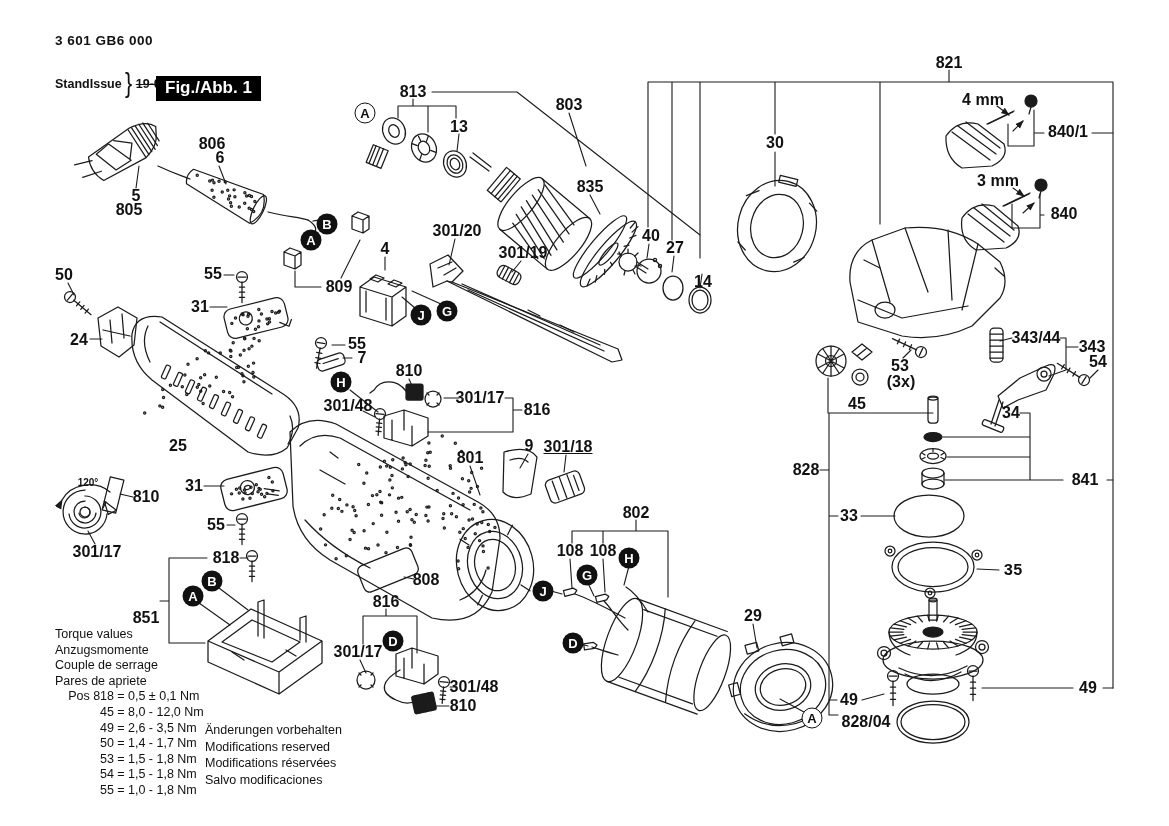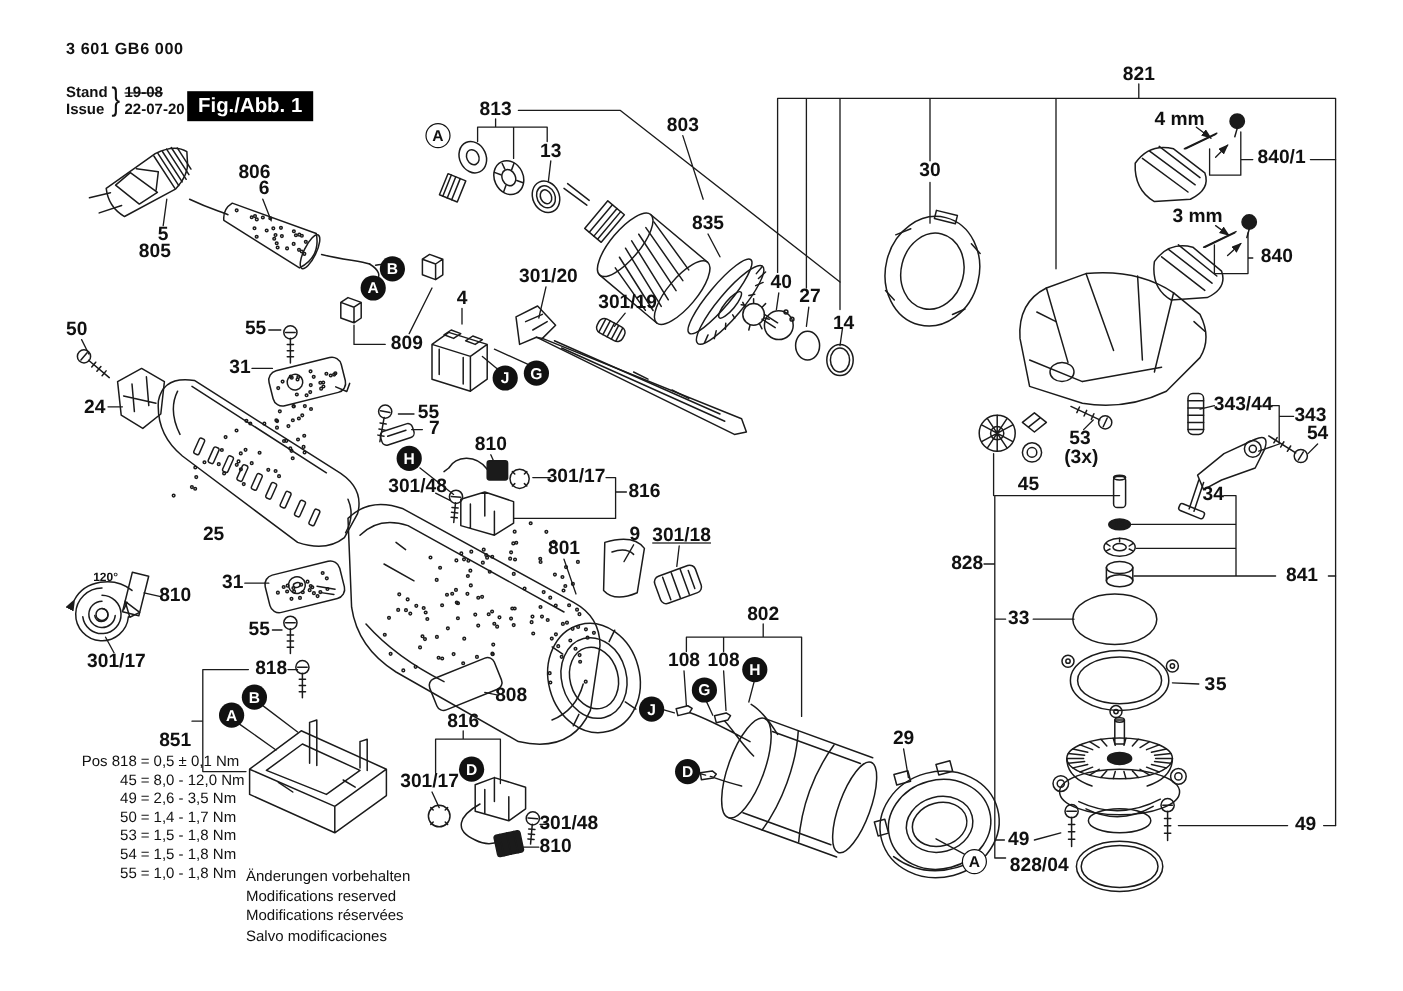--- a/index.html
+++ b/index.html
@@ -22,7 +22,7 @@
   .marker.outline{background:#fff;color:#111;border:1.7px solid #111;width:19px;height:19px;}
   .hdr-pn{position:absolute;left:55px;top:33px;font-size:13.5px;font-weight:600;letter-spacing:0.5px;}
   .hdr-rev{position:absolute;left:55px;top:68px;font-size:12.5px;font-weight:600;display:flex;align-items:center;}
-  .hdr-rev .col{display:flex;flex-direction:column;line-height:14px;}
+  .hdr-rev .col{display:flex;flex-direction:row;line-height:14px;}
   .hdr-rev .brace{font-size:27px;font-weight:400;margin:0 3px 0 2px;transform:scaleX(.8);}
   .strike{text-decoration:line-through;}
   .figbox{position:absolute;left:156px;top:76px;background:#000;color:#fff;font-weight:bold;

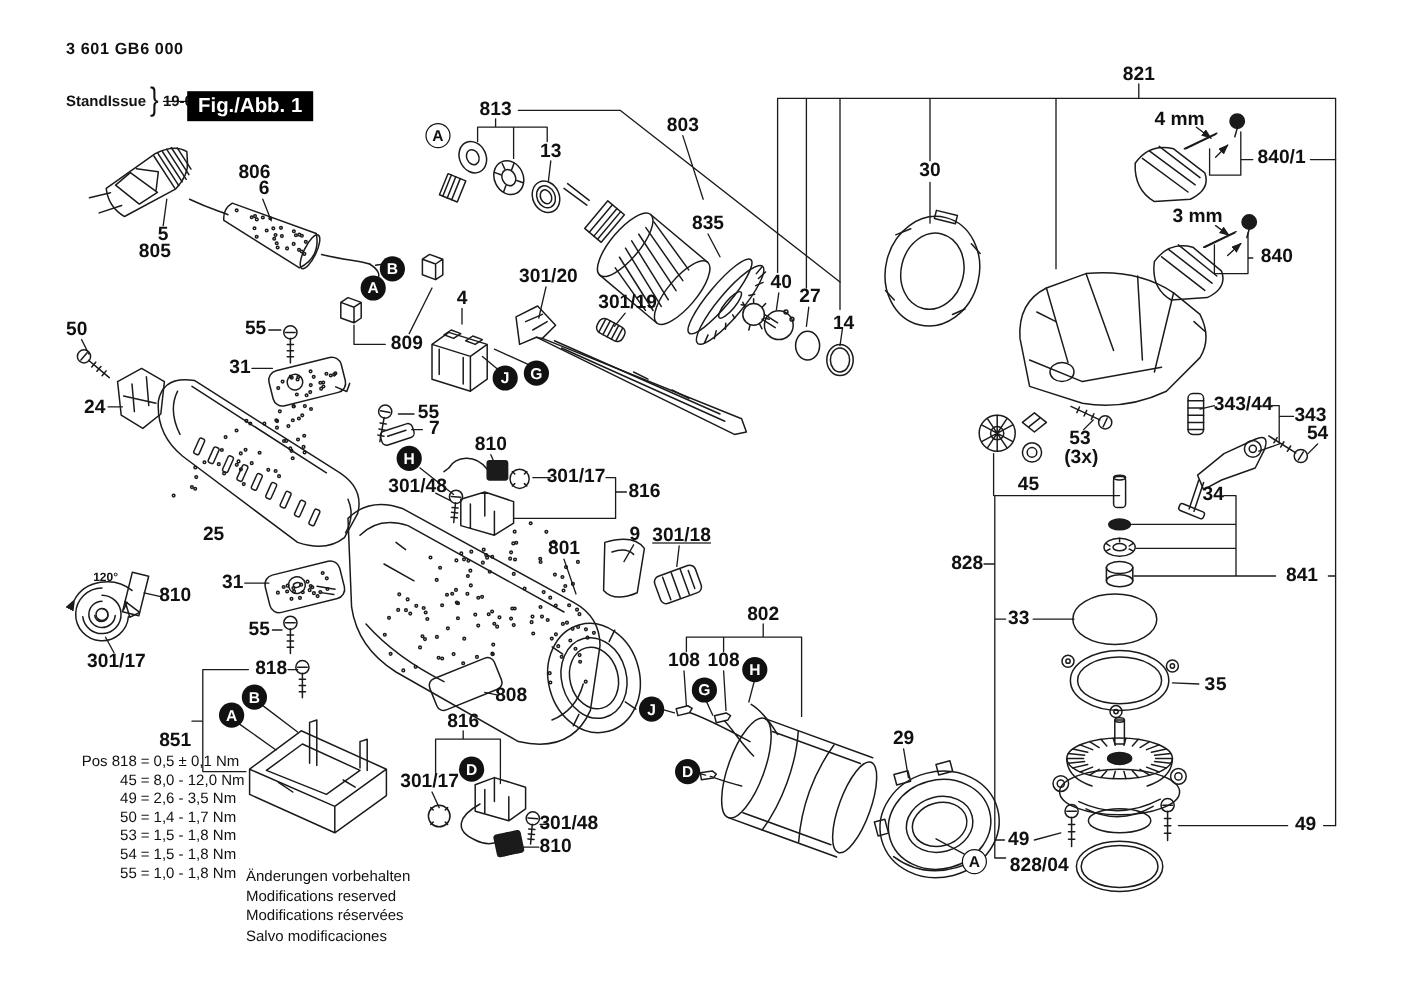--- a/index.html
+++ b/index.html
@@ -800,7 +800,7 @@
       <div class="plabel" style="left: 129px; top: 210px;">805</div>
       <div class="plabel" style="left: 651px; top: 236px;">40</div>
       <div class="plabel" style="left: 675px; top: 248px;">27</div>
-      <div class="plabel" style="left: 703px; top: 270px;">14</div>
+      <div class="plabel" style="left: 703px; top: 282px;">14</div>
       <div class="plabel" style="left: 457px; top: 231px;">301/20</div>
       <div class="plabel" style="left: 523px; top: 253px;">301/19</div>
       <div class="plabel" style="left: 385px; top: 249px;">4</div>

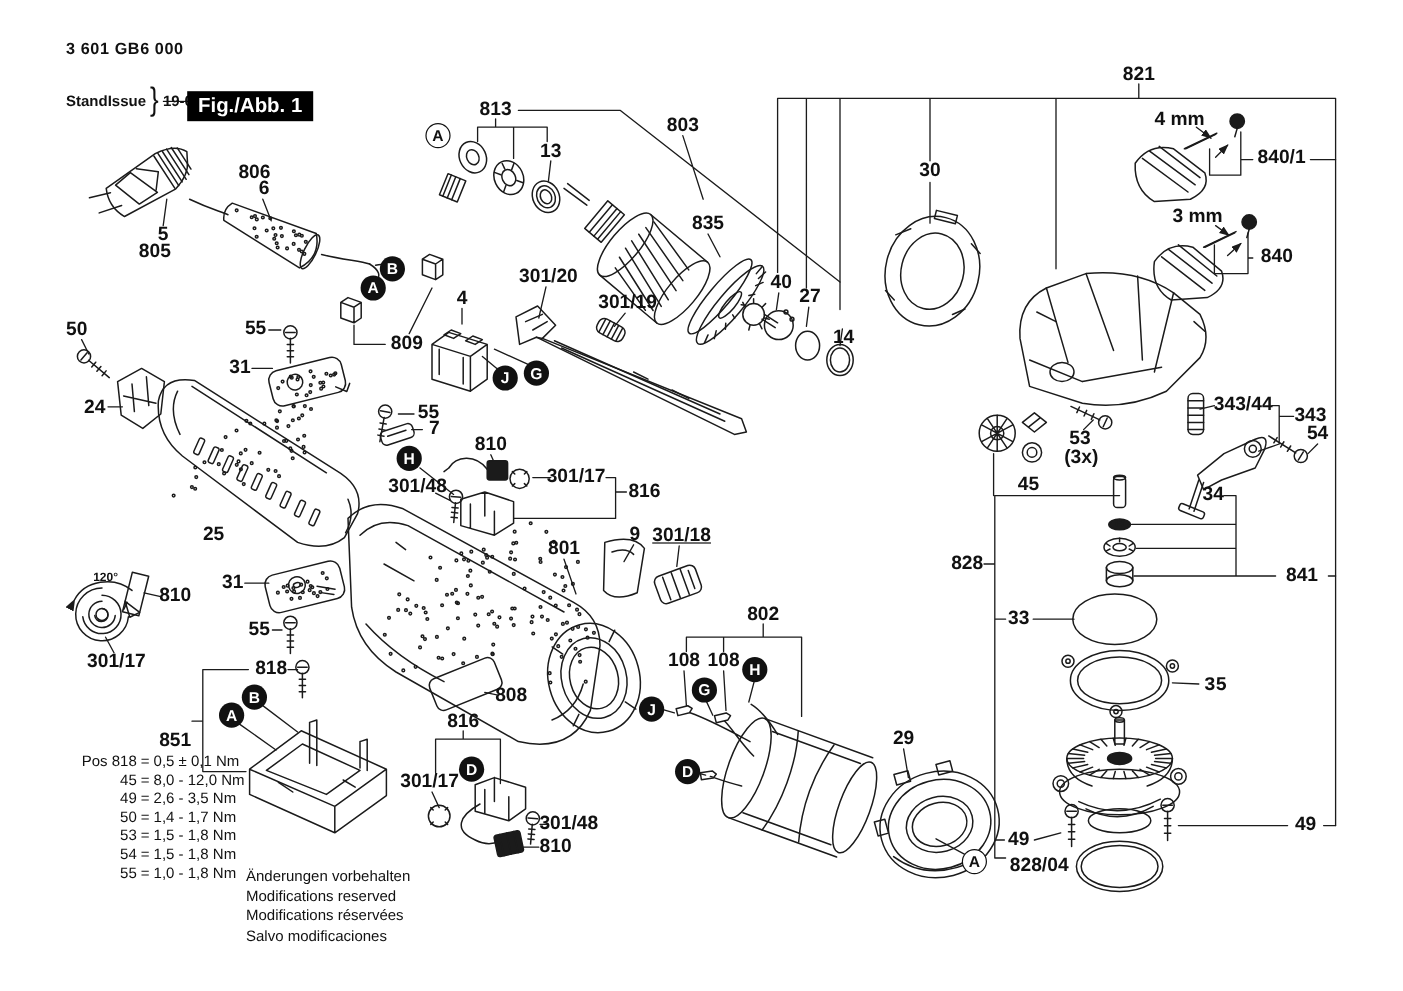--- a/index.html
+++ b/index.html
@@ -53,6 +53,12 @@
   <div class="figbox">Fig./Abb. 1</div>
 
   <div class="torque">
+    <div id="torque-titles">
+        <div>Torque values</div>
+        <div>Anzugsmomente</div>
+        <div>Couple de serrage</div>
+        <div>Pares de apriete</div>
+      </div>
     <div id="torque-rows">
         <div class="trow">
           <span class="tpos">Pos 818</span>

